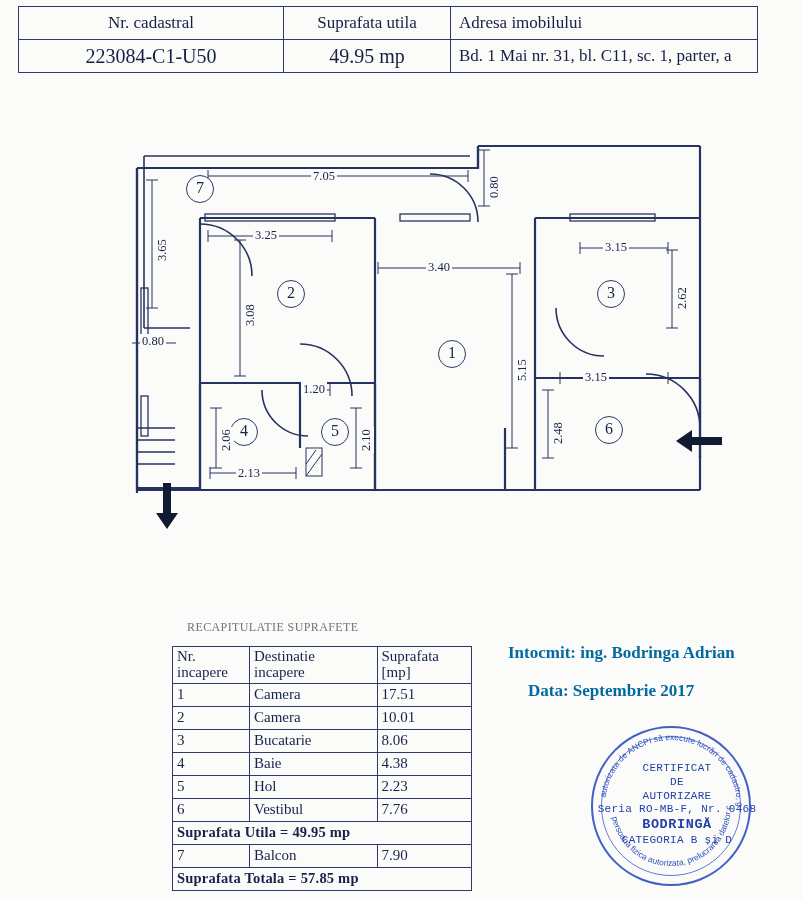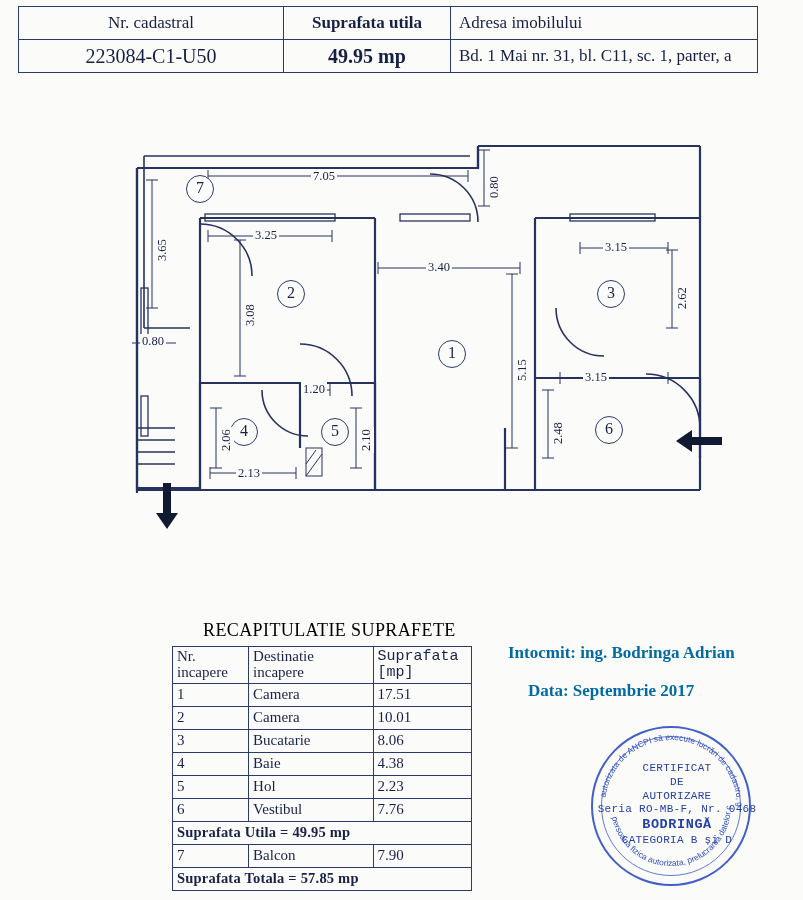--- a/index.html
+++ b/index.html
@@ -38,7 +38,7 @@
     height: 26px;
   }
   .c-cad { width: 248px; text-align: center; }
-  .c-sup { width: 150px; text-align: center; font-weight: bold; }
+  .c-sup { width: 150px; text-align: center; }
   .c-adr { text-align: left; }
   .hdr .big { font-size: 20px; }
   .pad-l { padding-left: 12px; }

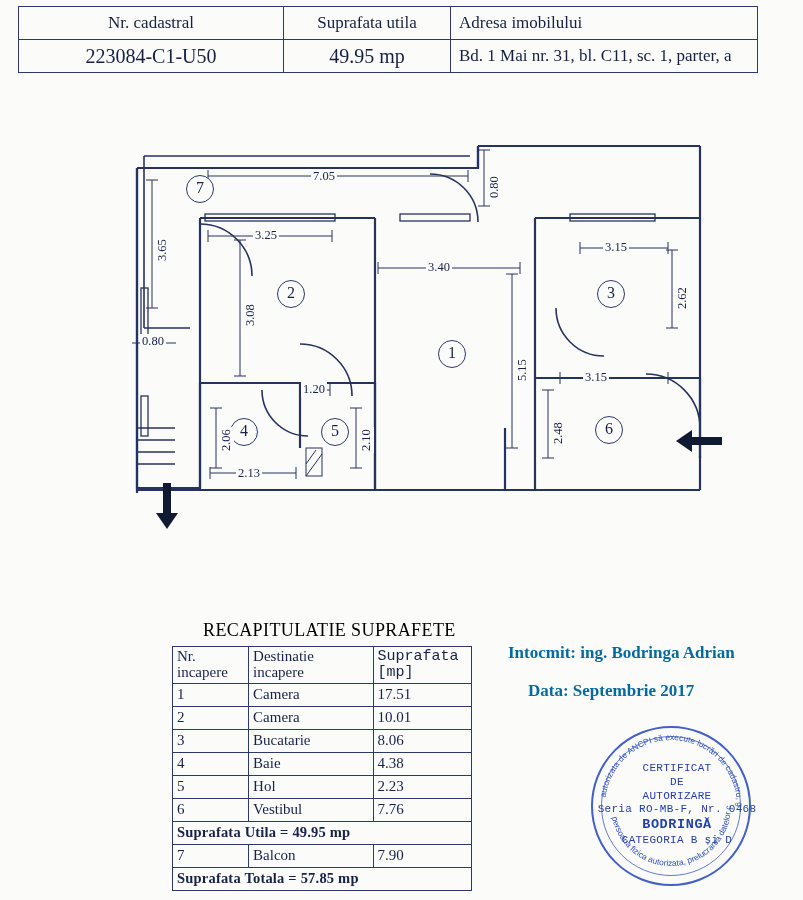--- a/index.html
+++ b/index.html
@@ -86,11 +86,11 @@
   
   #recap-title {
     position: absolute;
-    left: 203px;
+    left: 187px;
     top: 620px;
-    font-size: 18px;
+    font-size: 12px;
     letter-spacing: 0.4px;
-    color: #000000;
+    color: #737373;
   }
   .recap {
     position: absolute;

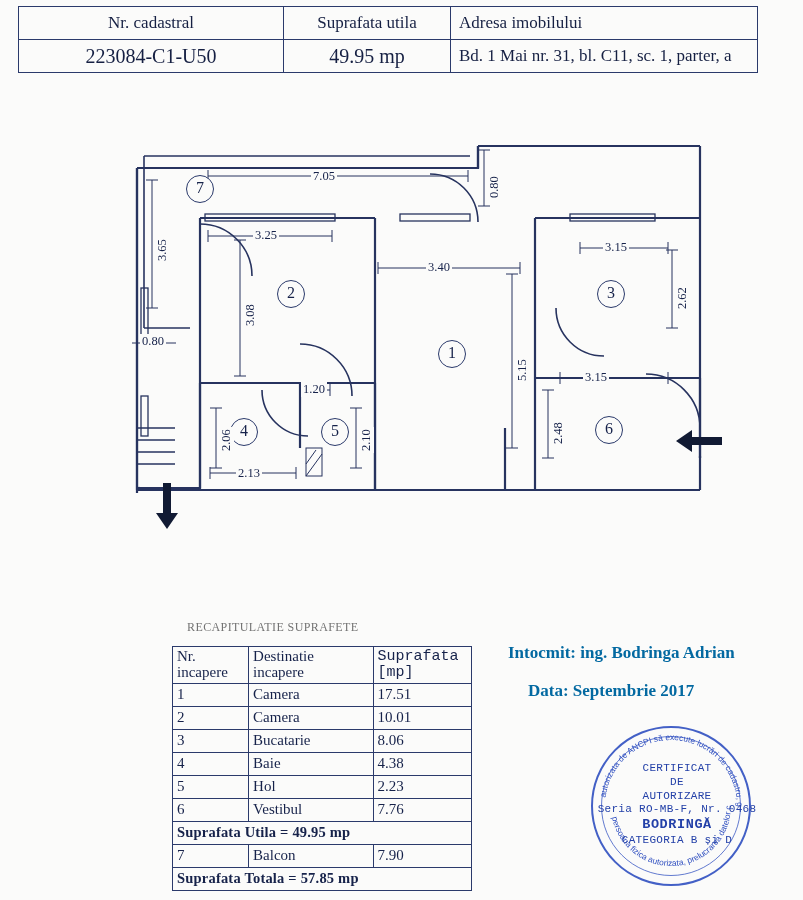--- a/index.html
+++ b/index.html
@@ -111,7 +111,7 @@
   .recap th { line-height: 1.05; padding: 2px 4px; }
   .col-nr { width: 72px; }
   .col-dest { width: 132px; }
-  .col-sup { width: 92px; font-family: Liberation Mono, monospace; }
+  .col-sup { width: 92px; }
   .recap .total {
     font-weight: bold;
     font-size: 14.5px;

